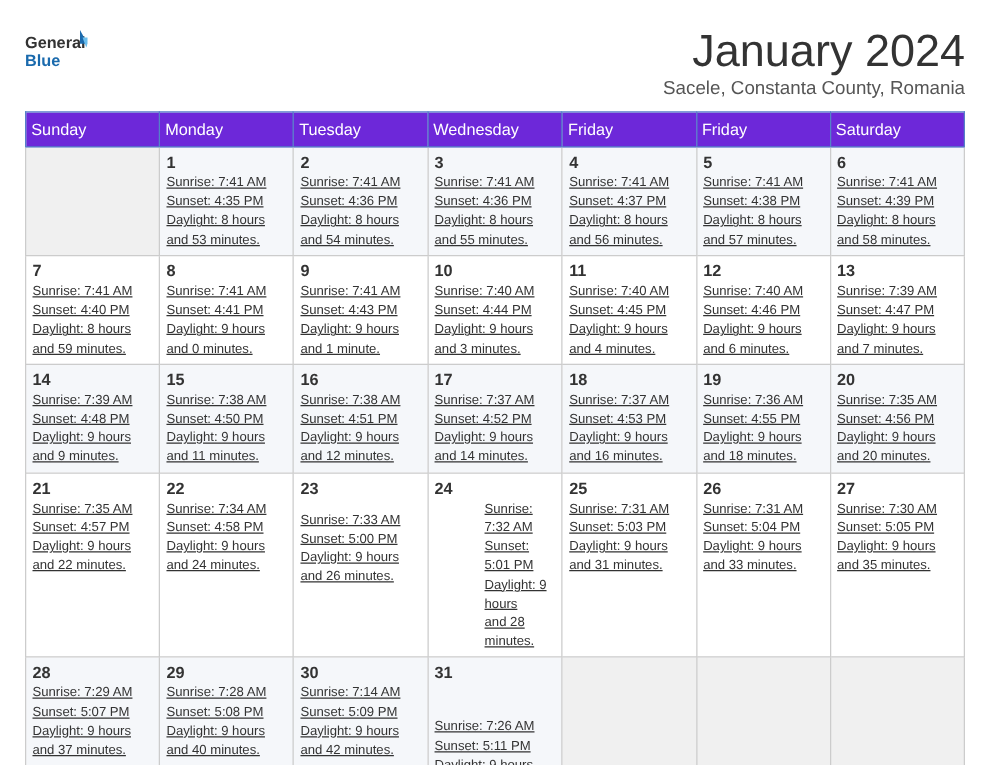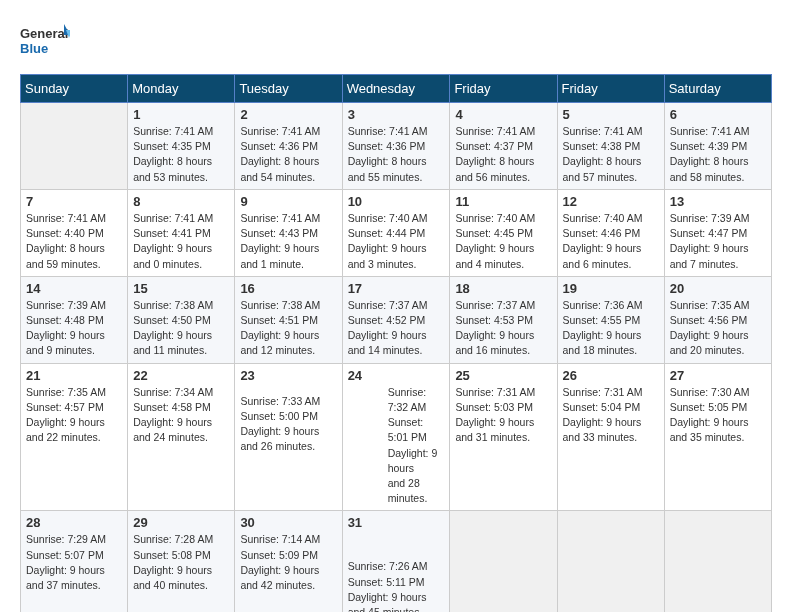--- a/index.html
+++ b/index.html
@@ -92,6 +92,10 @@
     <polygon points="46,10 52,10 49,18" fill="#6bbfee"></polygon>
   </svg>
 </div>
+  <div class="title-area">
+    <div class="month-title">January 2024</div>
+    <div class="location-title">Sacele, Constanta County, Romania</div>
+  </div>
 </div>
 
 <table>

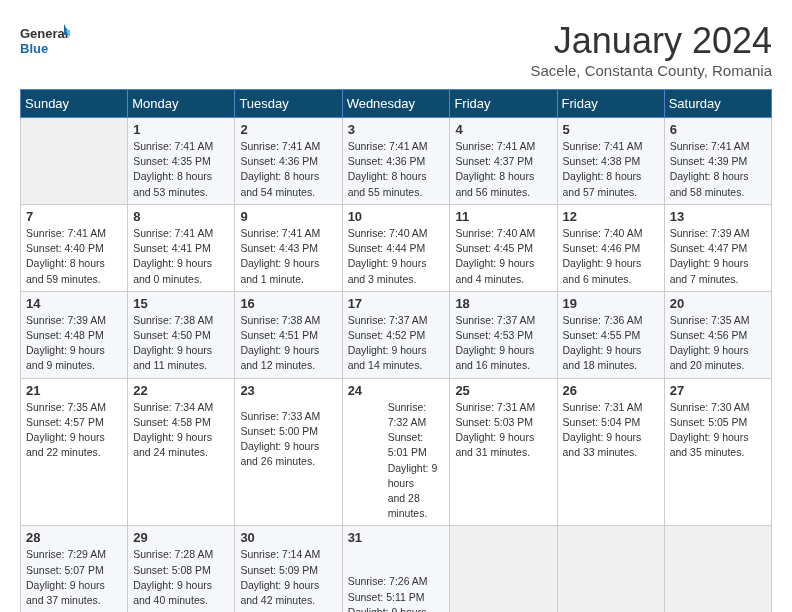--- a/index.html
+++ b/index.html
@@ -39,7 +39,7 @@
       font-size: 11px;
     }
     thead tr {
-      background-color: #0c4a6e;
+      background-color: #6d28d9;
       color: #fff;
     }
     thead th {

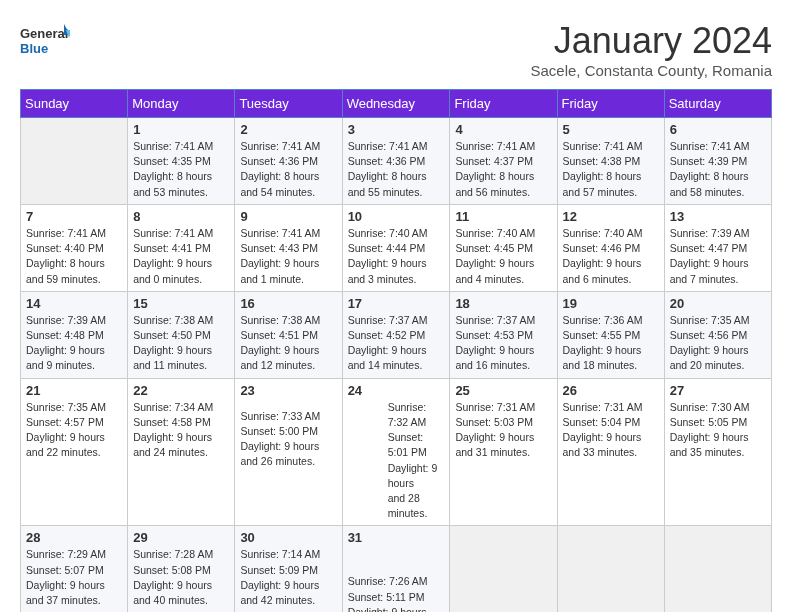--- a/index.html
+++ b/index.html
@@ -69,6 +69,7 @@
       font-size: 10.5px;
       color: #333;
       line-height: 1.45;
+      text-decoration: underline;
     }
     tbody tr:nth-child(odd) {
       background-color: #f5f7fa;

